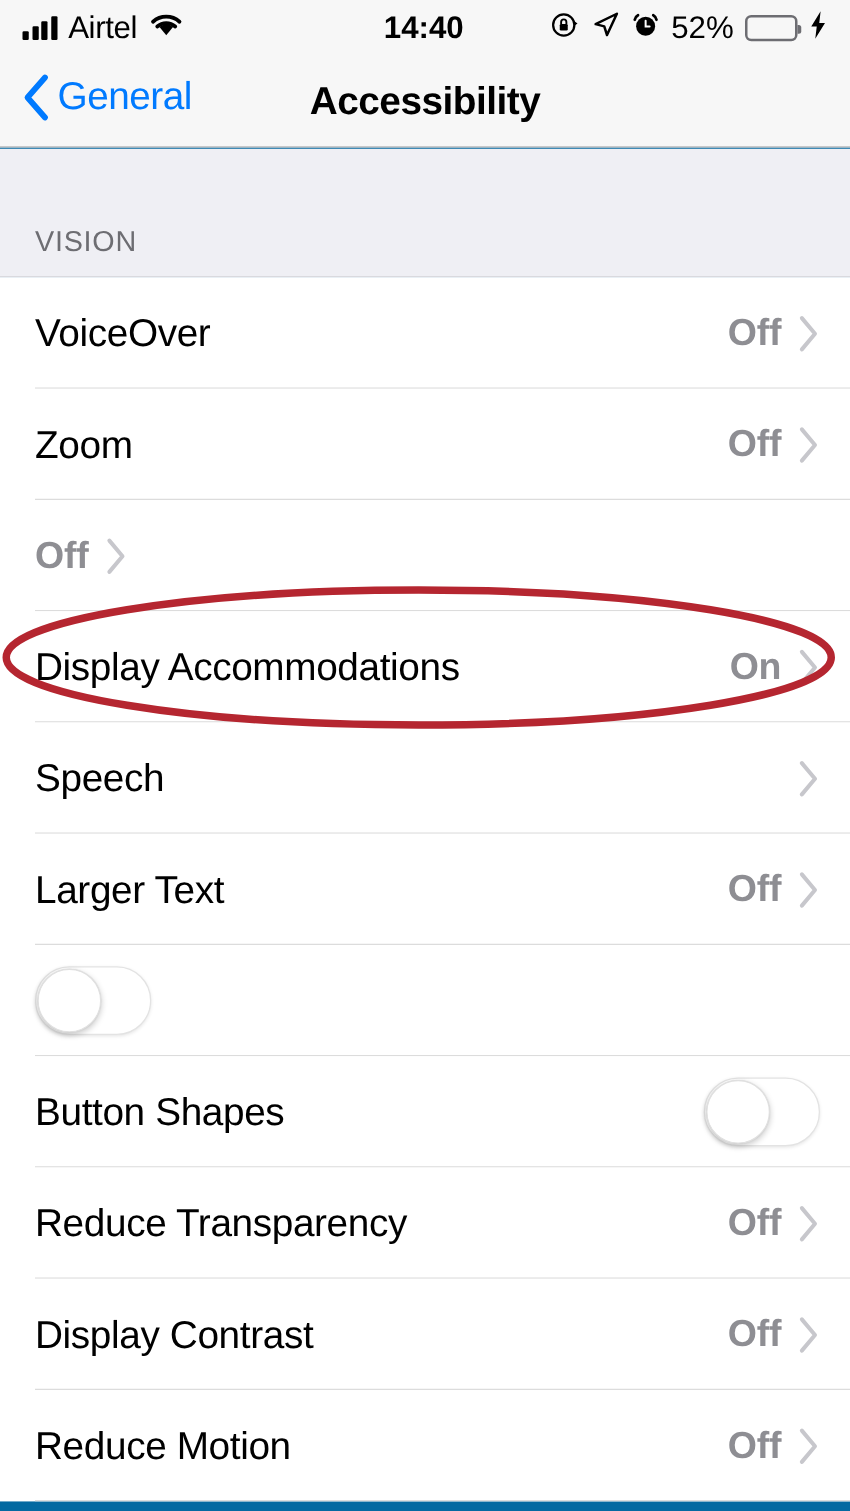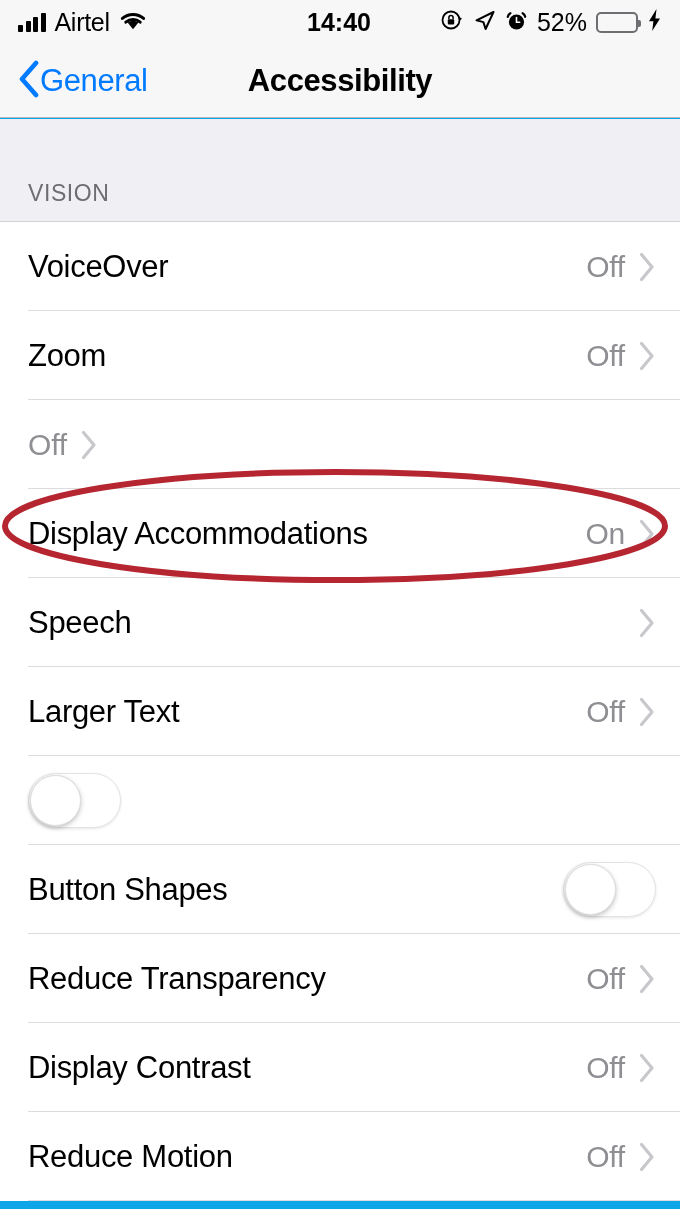--- a/index.html
+++ b/index.html
@@ -17,7 +17,7 @@
     position: relative;
     width: 680px;
     height: 1209px;
-    background: #0ea5e9;
+    background: #0369a1;
     overflow: hidden;
   }
 

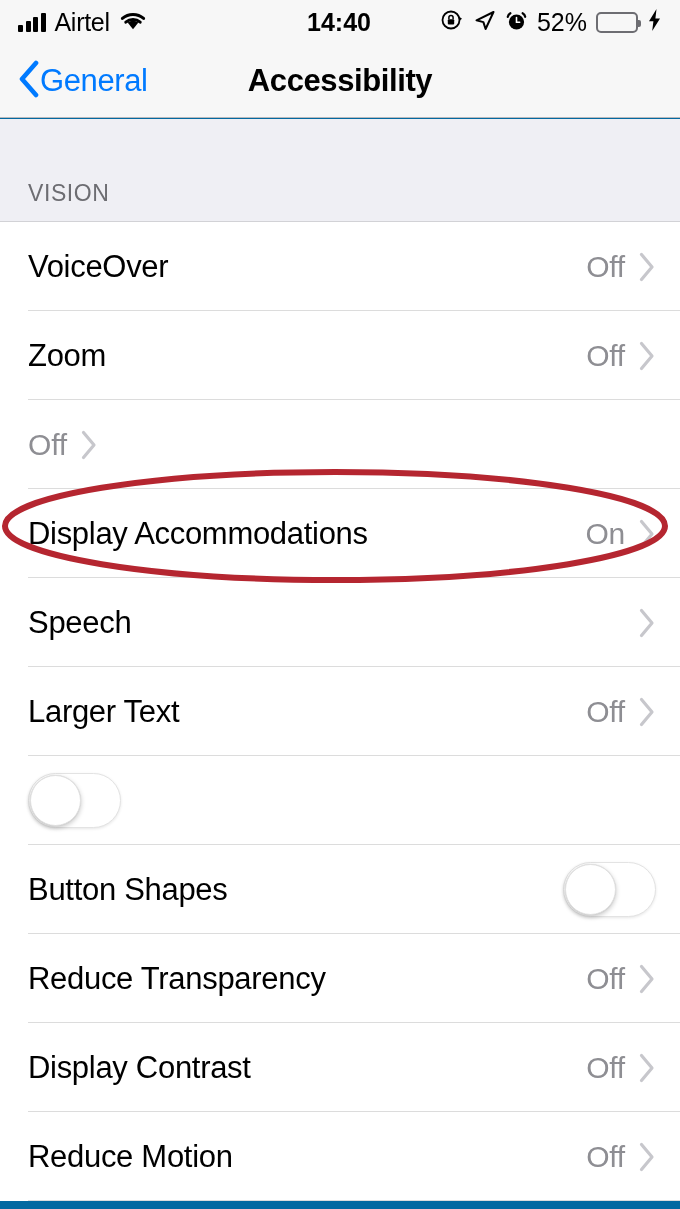--- a/index.html
+++ b/index.html
@@ -122,7 +122,7 @@
     position: absolute;
     left: 18px;
     display: flex;
-    align-items: center;
+    gap: 6px;
     cursor: pointer;
   }
   .back-label {

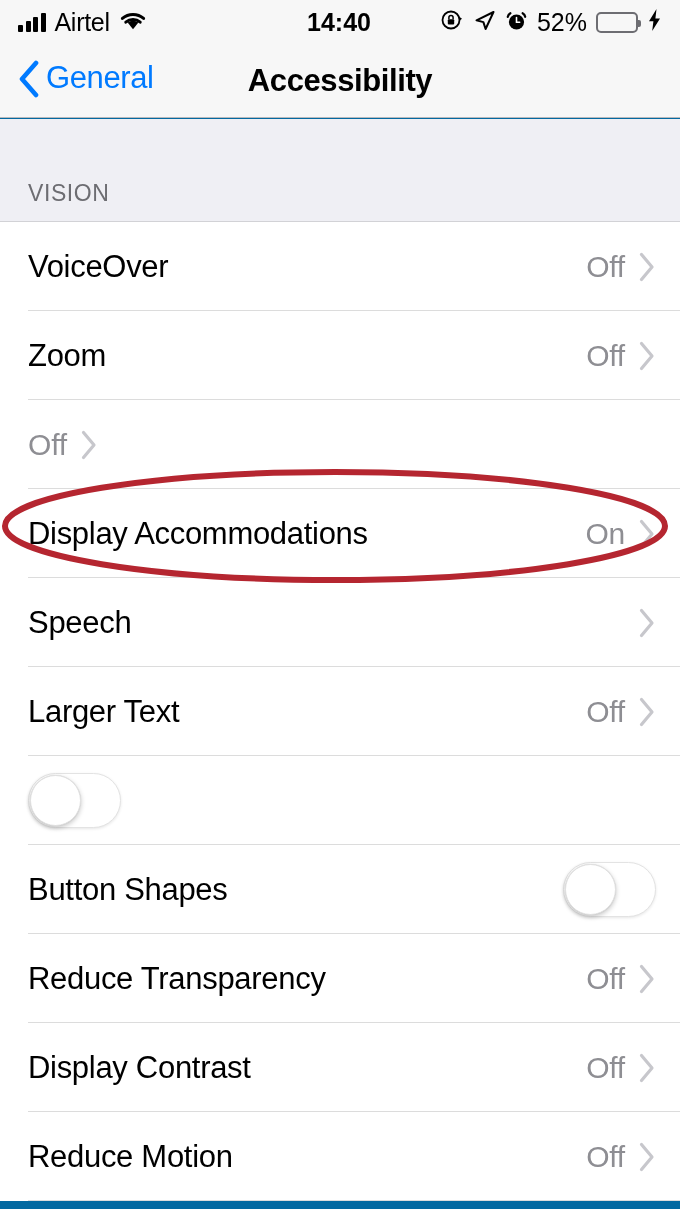--- a/index.html
+++ b/index.html
@@ -201,7 +201,7 @@
   .row-value {
     font-size: 30px;
     color: #8E8E93;
-    font-weight: 400;
+    font-weight: 700;
     letter-spacing: -0.2px;
   }
   .chevron {

